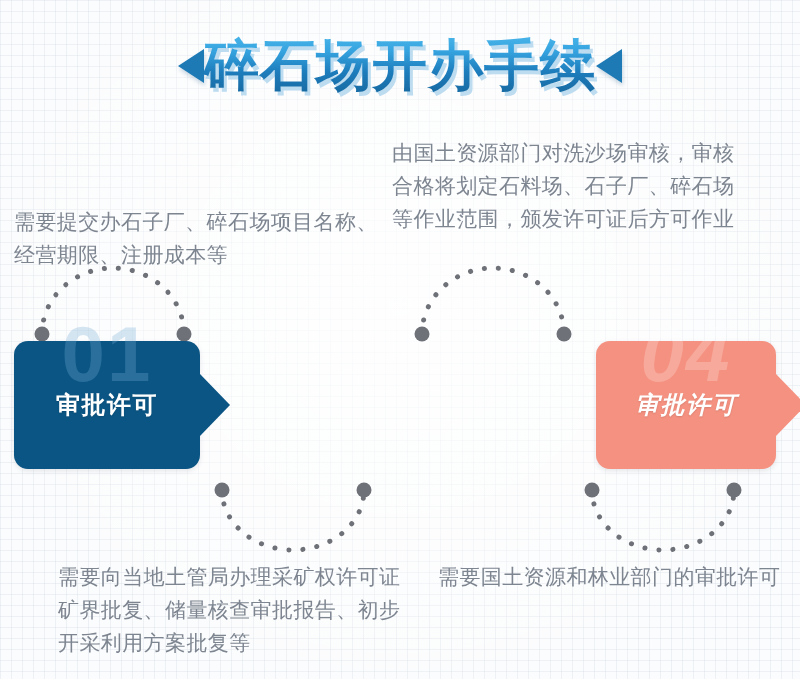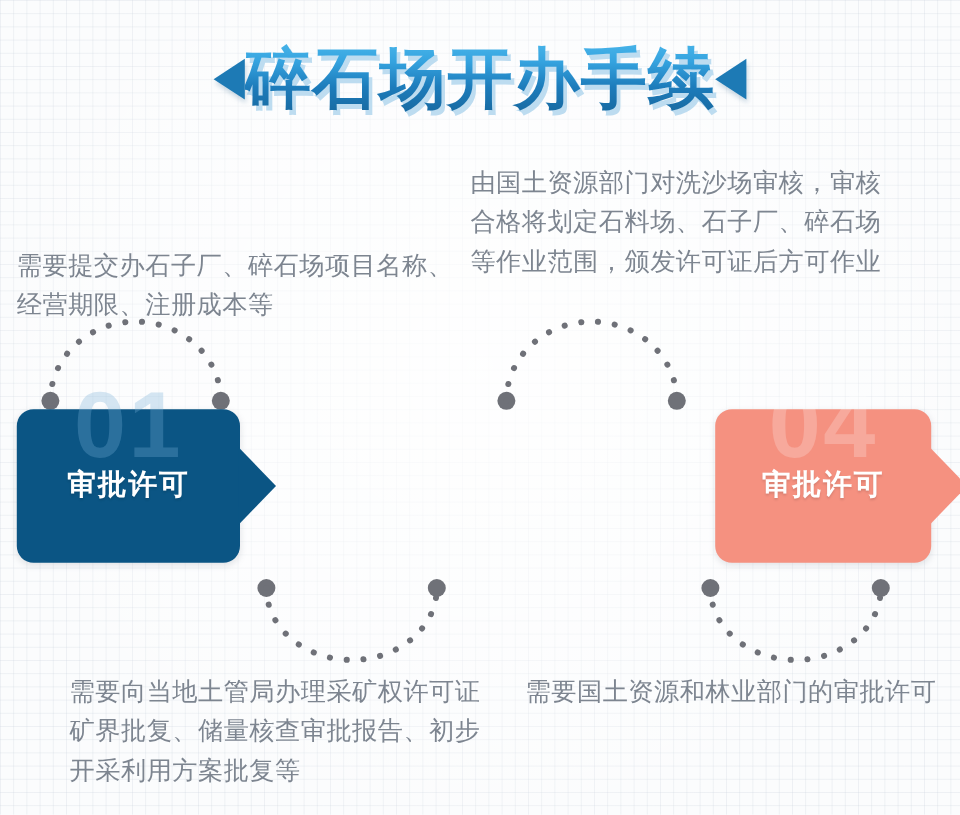--- a/index.html
+++ b/index.html
@@ -129,7 +129,7 @@
   }
   .chev-blue   { background: #0b5584; color: #0b5584; }
   .chev-salmon { background: #f5917c; color: #f5917c; }
-  .chev-salmon2{ background: #f59180; color: #f59180; }
+  .chev-salmon2{ background: #f59180; color: #f59180; font-style: italic; }
 
   .chev .ghost-num {
     position: absolute;

